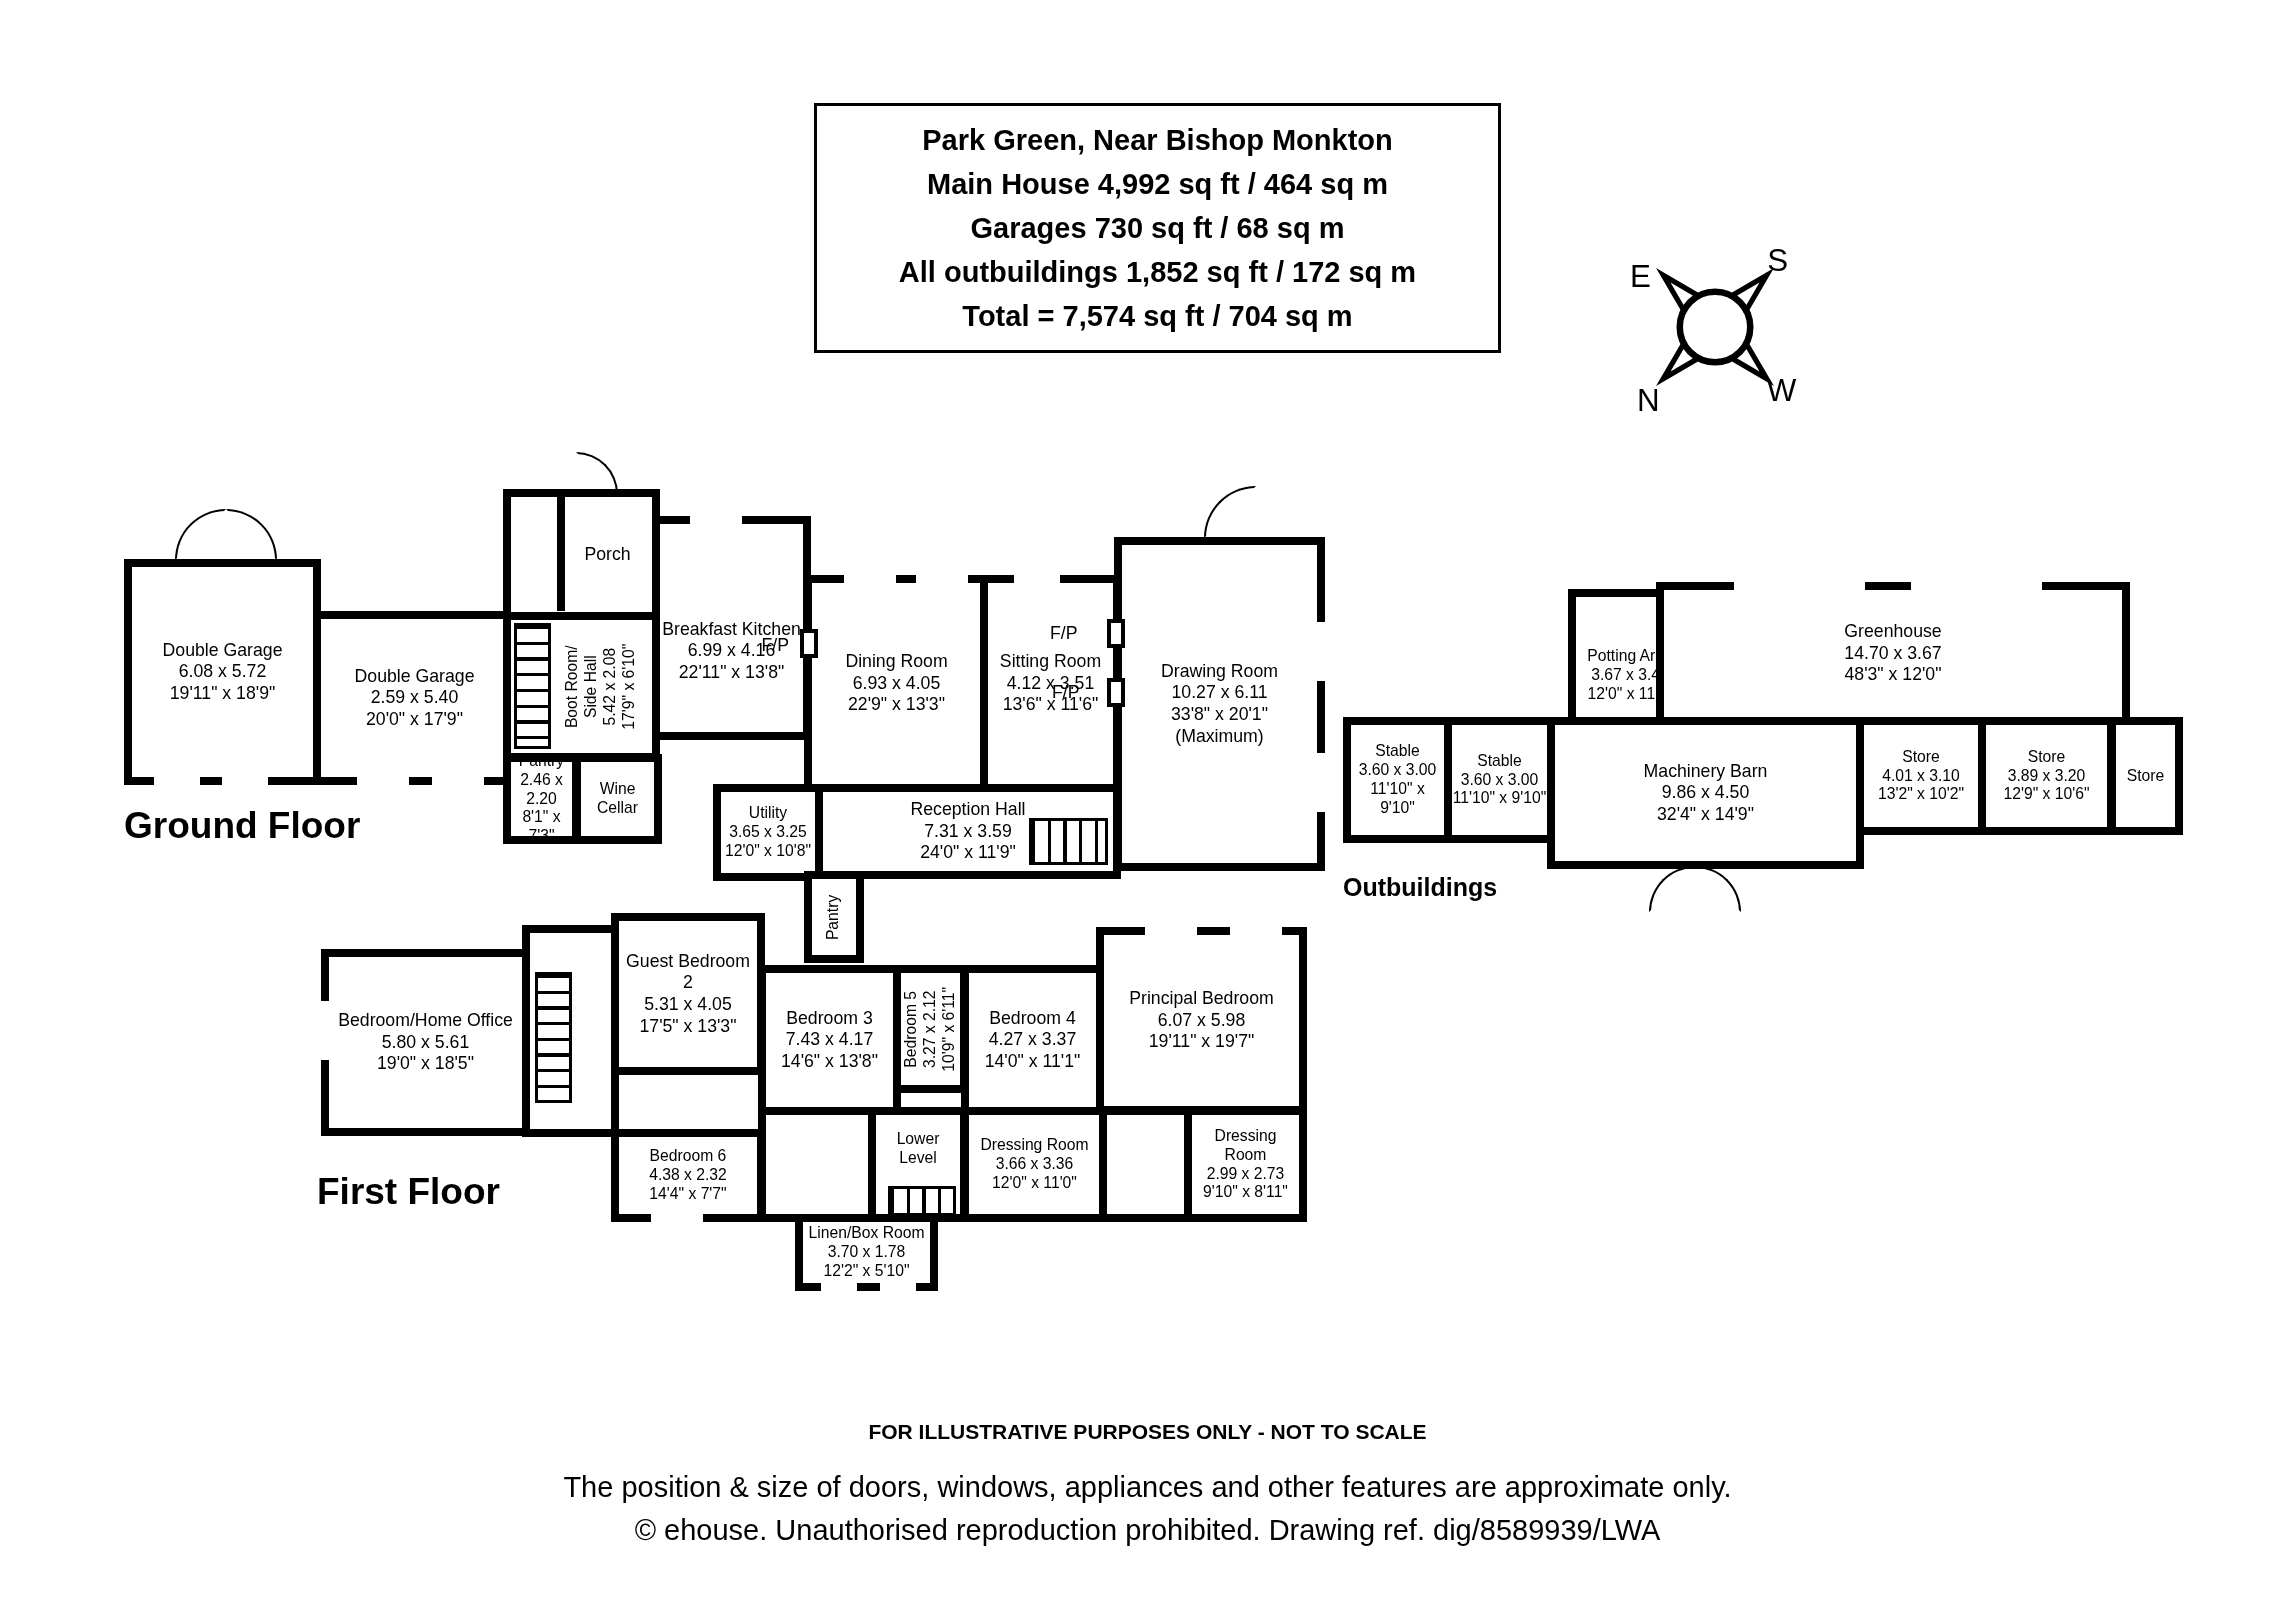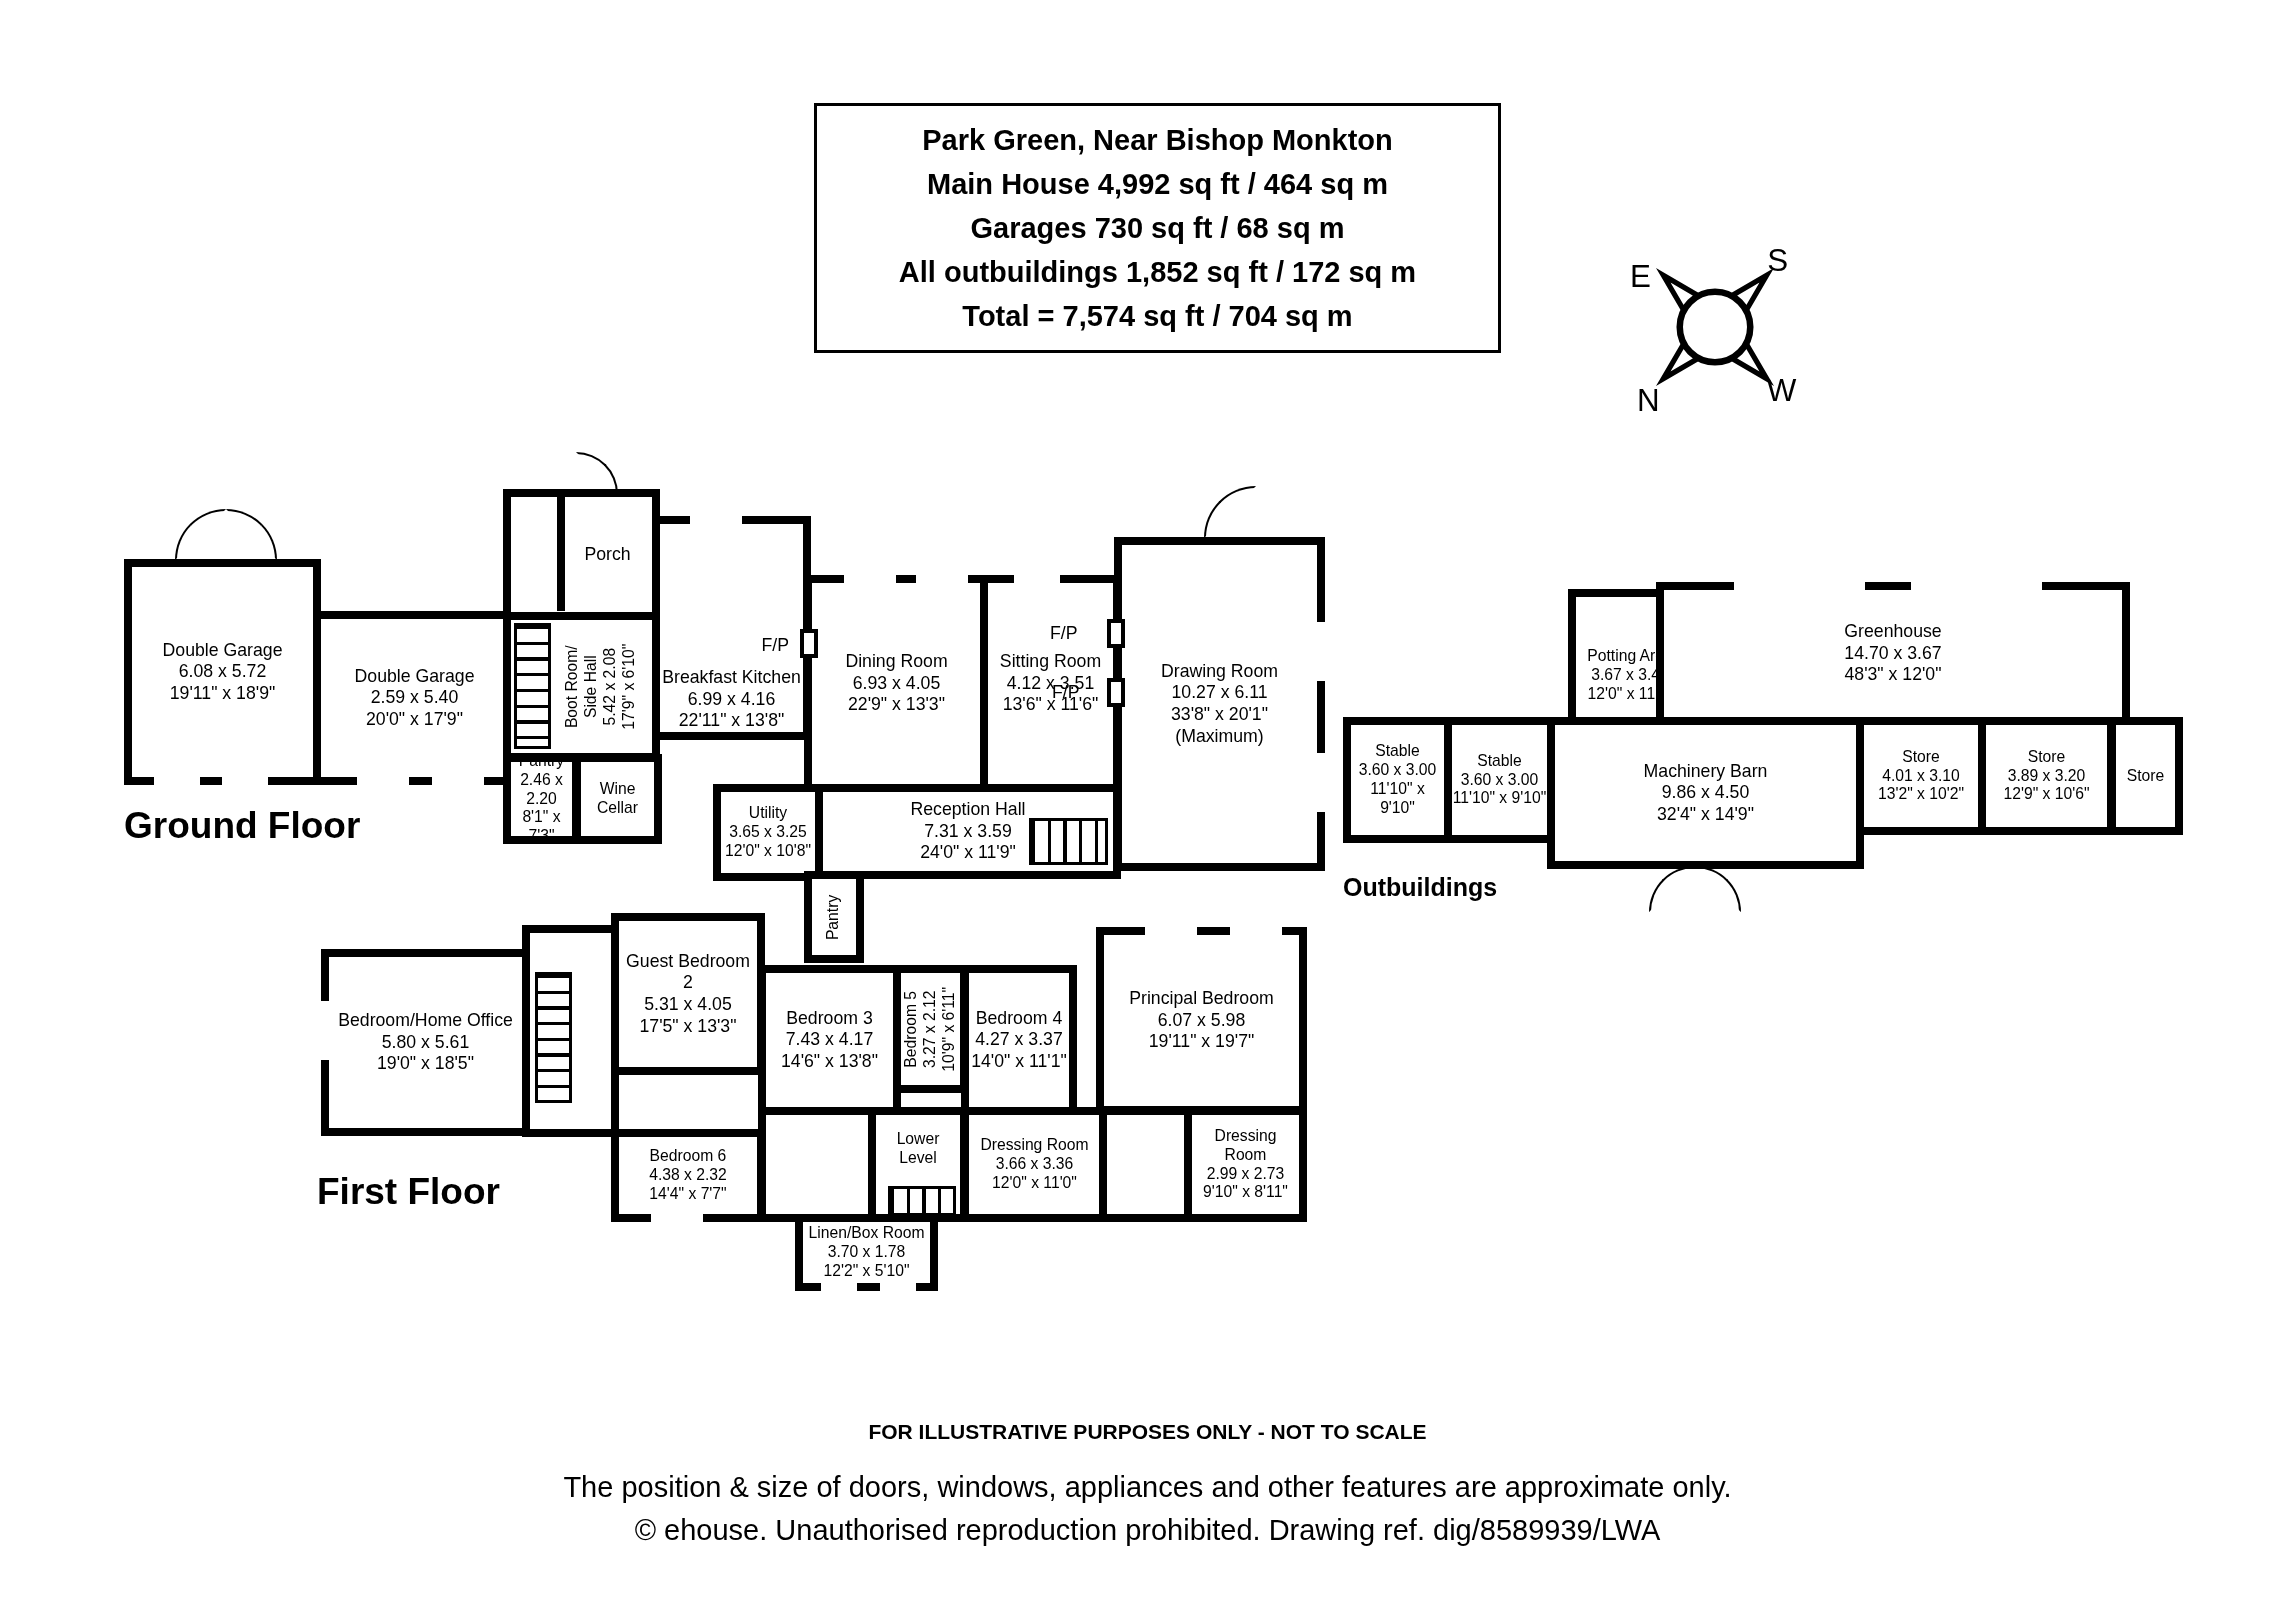--- a/index.html
+++ b/index.html
@@ -26,7 +26,7 @@
   }
   .lbl{font-size:17.7px; line-height:1.22;}
   .lbl-sm{font-size:15.7px; line-height:1.2;}
-  .top-lbl{align-items:flex-end;}
+  .top-lbl{align-items:center;}
   .top-lbl .lbl{margin-top:46px;}
   .vwrap{position:absolute; inset:0; display:flex; align-items:center; justify-content:center;}
   .vlabel{transform:rotate(-90deg); white-space:nowrap; text-align:center;}

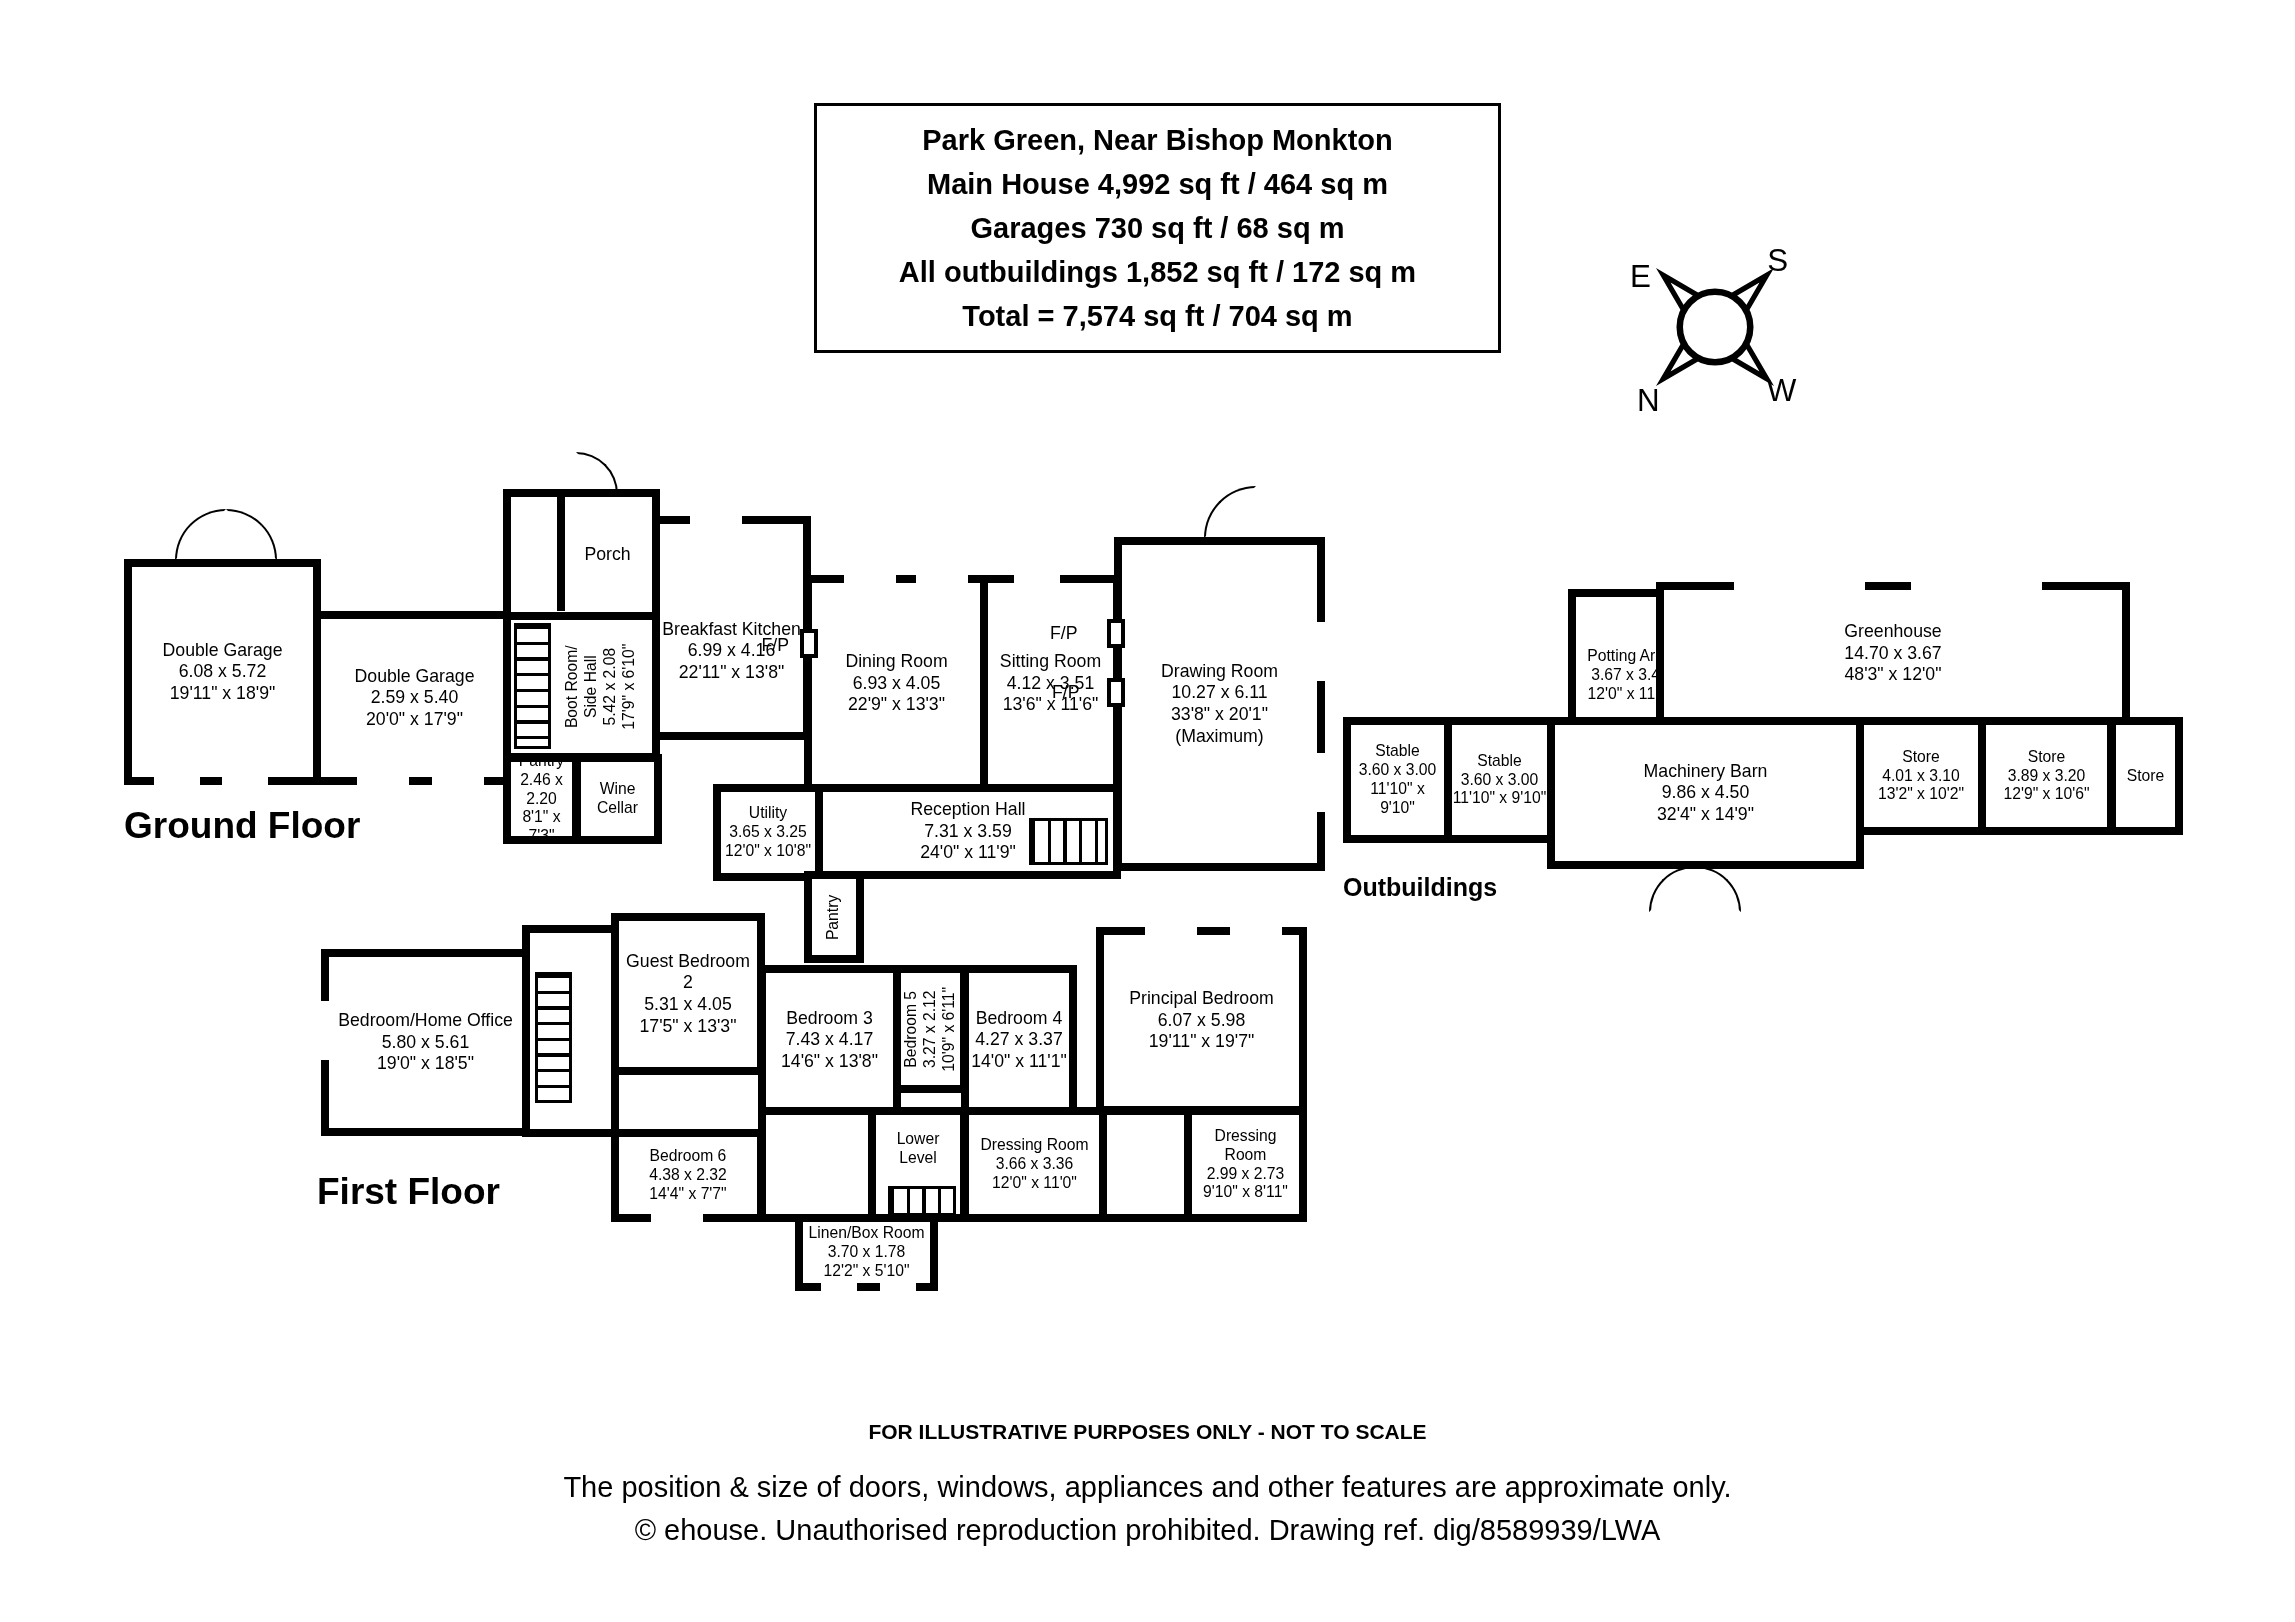--- a/index.html
+++ b/index.html
@@ -238,7 +238,7 @@
     </div>
   </div>
 
-  <div class="room" style="left:961px; top:965px; width:116px; height:150px;">
+  <div class="room" style="left:961px; top:965px; width:143px; height:150px;">
     <div class="lbl">
       <div>Bedroom 4</div>
       <div>4.27 x 3.37</div>

